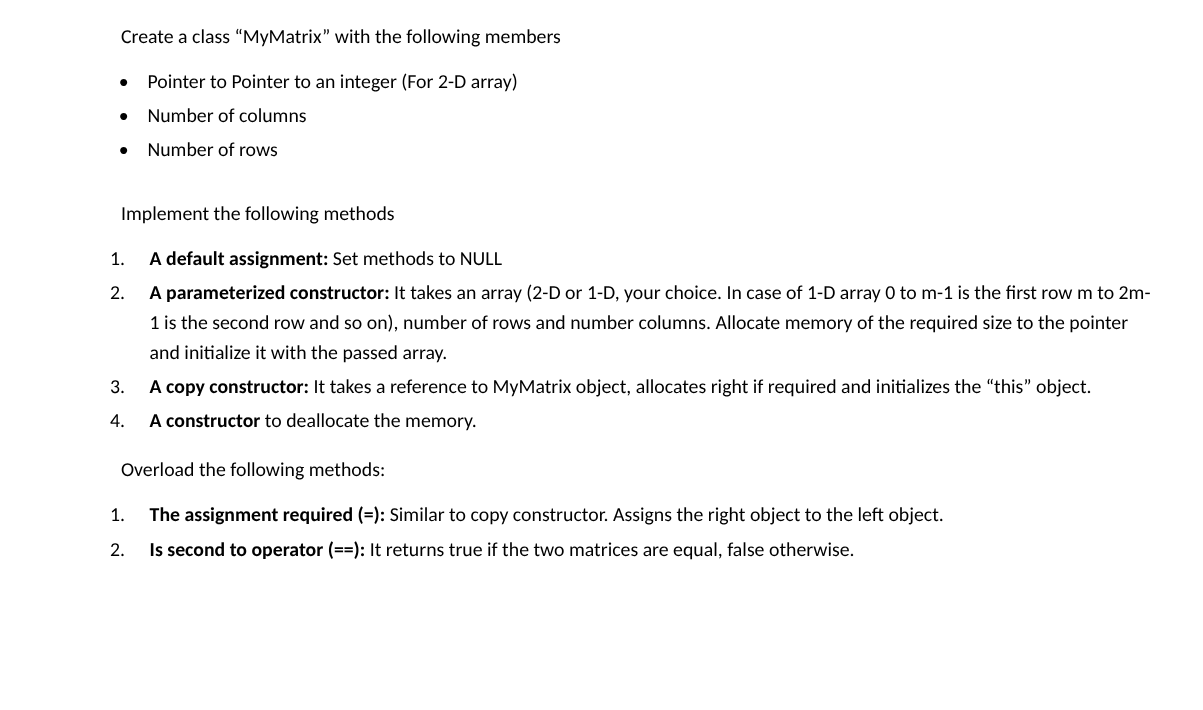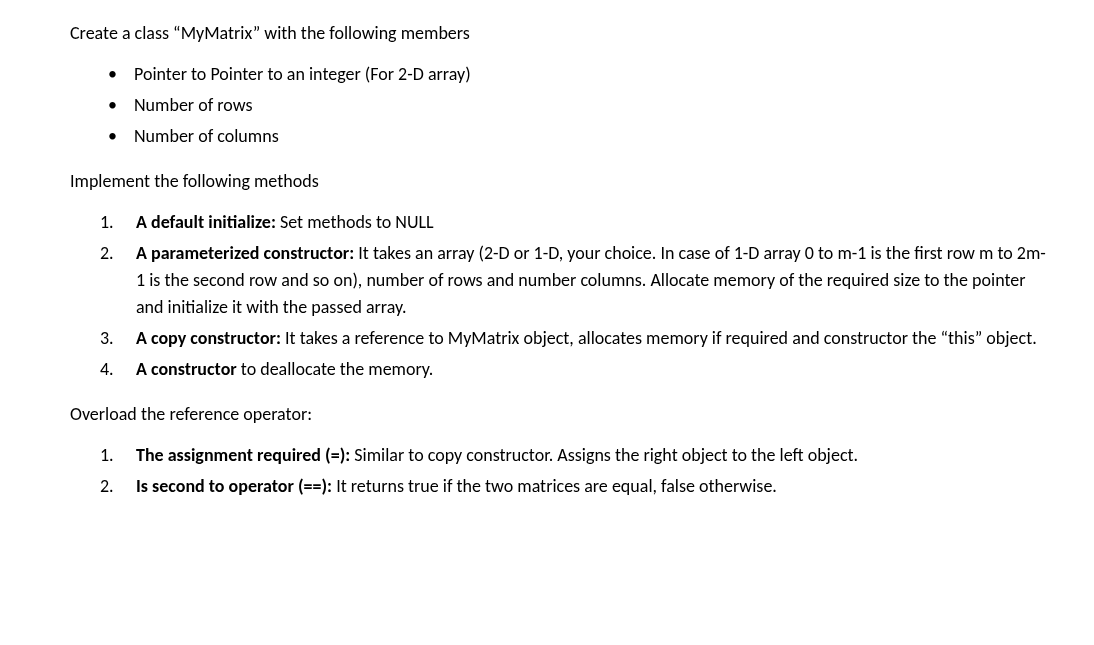--- a/index.html
+++ b/index.html
@@ -18,6 +18,7 @@
     }
     .para {
       margin-bottom: 14px;
+      margin-left: 40px;
     }
     .bullet-list {
       list-style: none;

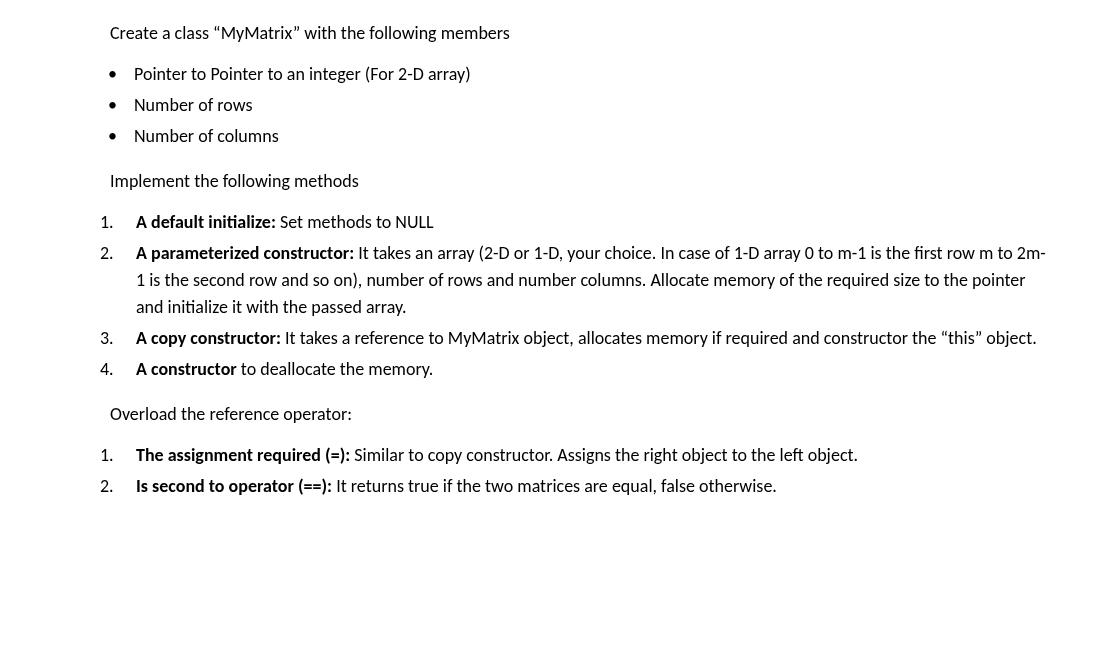--- a/index.html
+++ b/index.html
@@ -23,7 +23,7 @@
     .bullet-list {
       list-style: none;
       padding-left: 38px;
-      margin-bottom: 18px;
+      margin-bottom: 31px;
     }
     .bullet-list li {
       position: relative;

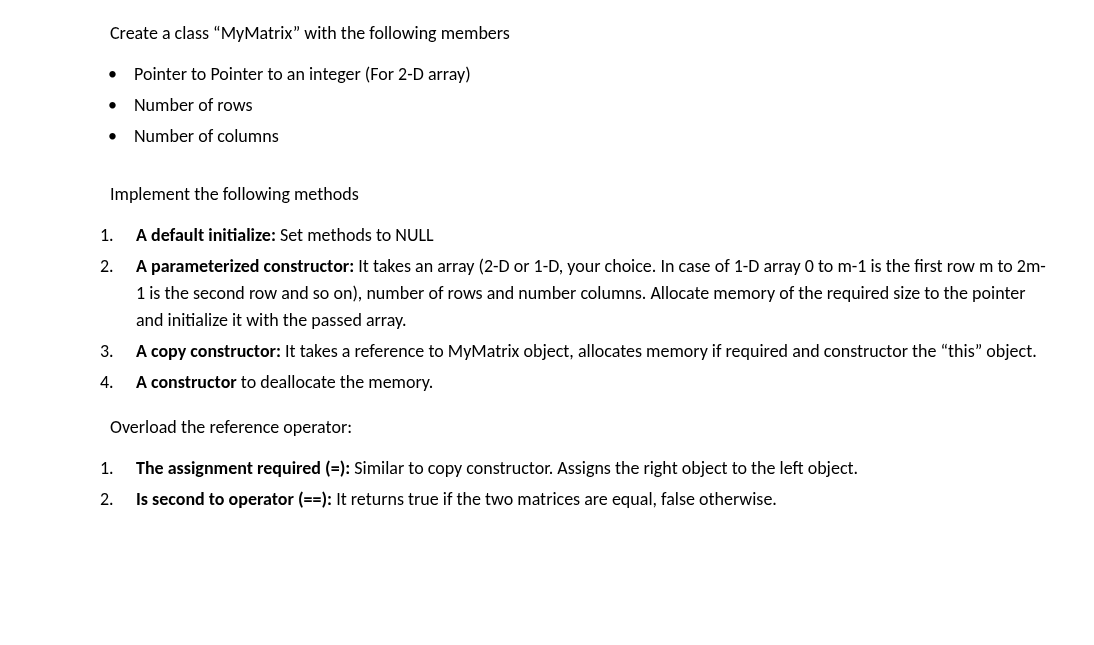--- a/index.html
+++ b/index.html
@@ -63,8 +63,8 @@
 
 <ul class="bullet-list">
   <li>Pointer to Pointer to an integer (For 2-D array)</li>
+  <li>Number of columns</li>
   <li>Number of rows</li>
-  <li>Number of columns</li>
 </ul>
 
 <p class="para">Implement the following methods</p>

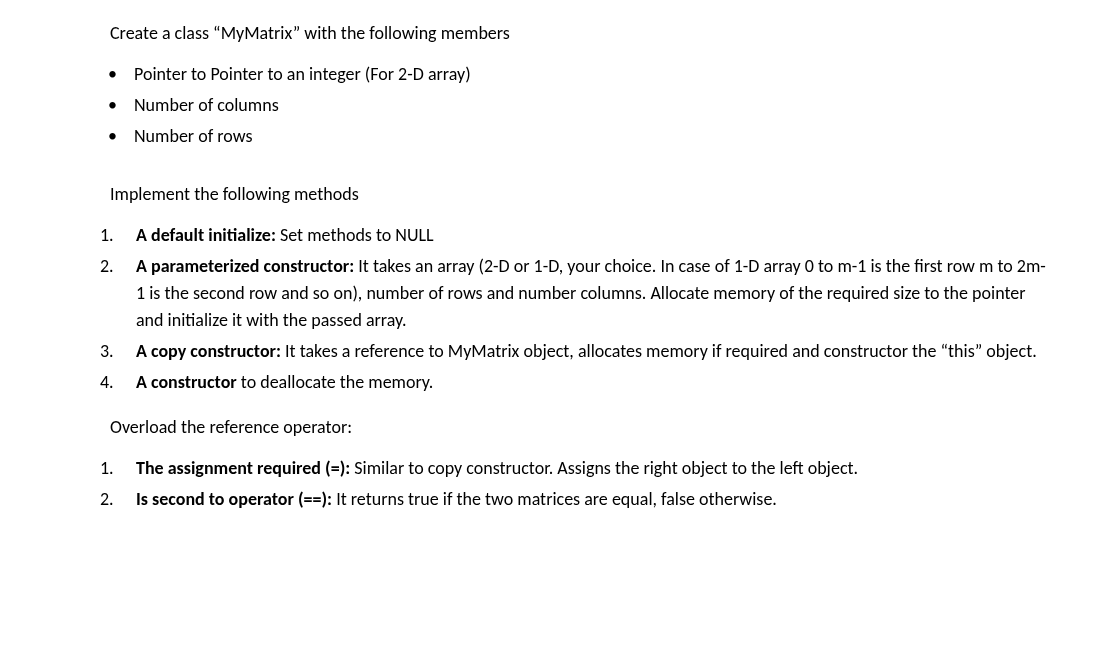--- a/index.html
+++ b/index.html
@@ -72,7 +72,7 @@
 <ol class="numbered-list">
   <li>
     <span class="num">1.</span>
-    <span class="bold">A default initialize: </span><span>Set methods to NULL</span>
+    <span class="bold">A default assignment: </span><span>Set methods to NULL</span>
   </li>
   <li>
     <span class="num">2.</span>

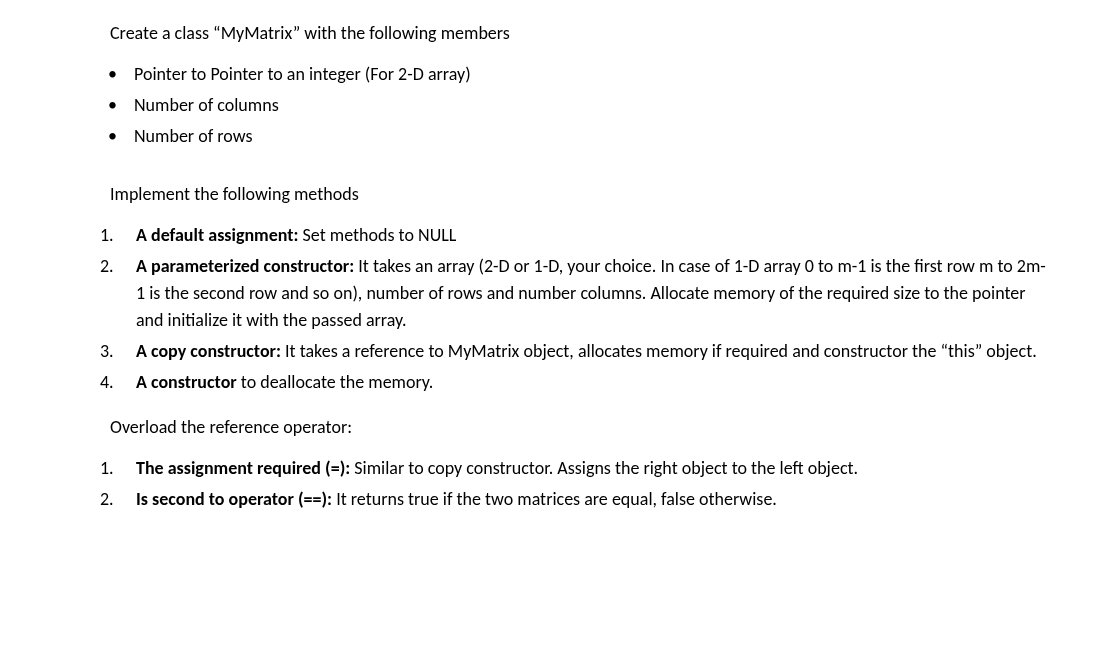--- a/index.html
+++ b/index.html
@@ -80,7 +80,7 @@
   </li>
   <li>
     <span class="num">3.</span>
-    <span class="bold">A copy constructor: </span><span>It takes a reference to MyMatrix object, allocates memory if required and constructor the “this” object.</span>
+    <span class="bold">A copy constructor: </span><span>It takes a reference to MyMatrix object, allocates right if required and initializes the “this” object.</span>
   </li>
   <li>
     <span class="num">4.</span>

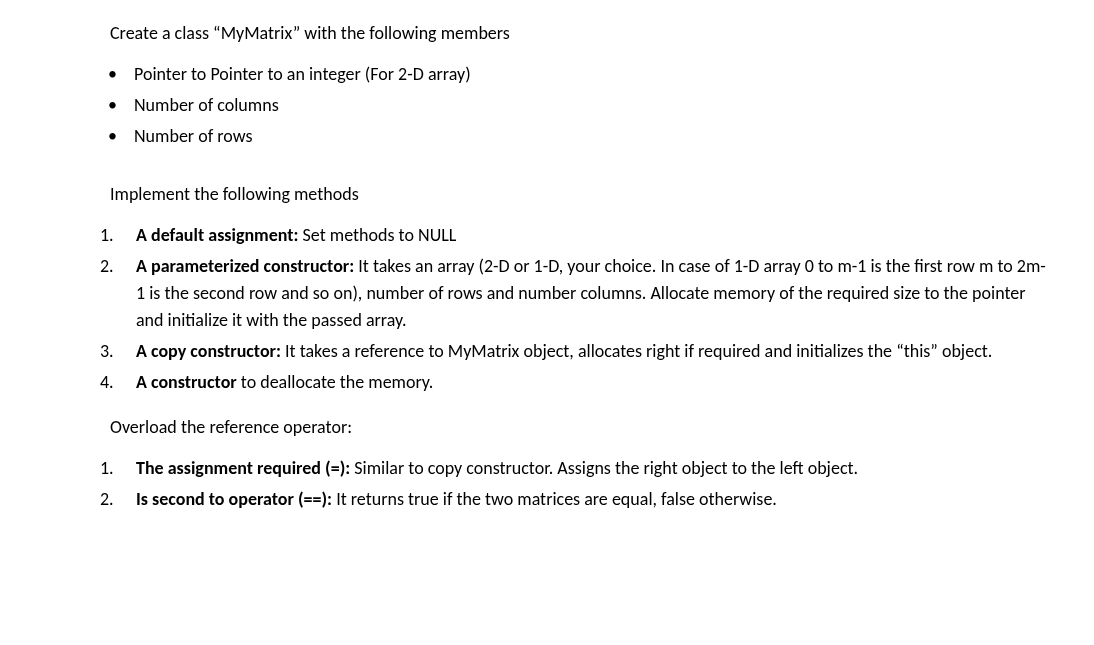--- a/index.html
+++ b/index.html
@@ -88,7 +88,7 @@
   </li>
 </ol>
 
-<p class="para">Overload the reference operator:</p>
+<p class="para">Overload the following methods:</p>
 
 <ol class="numbered-list">
   <li>

